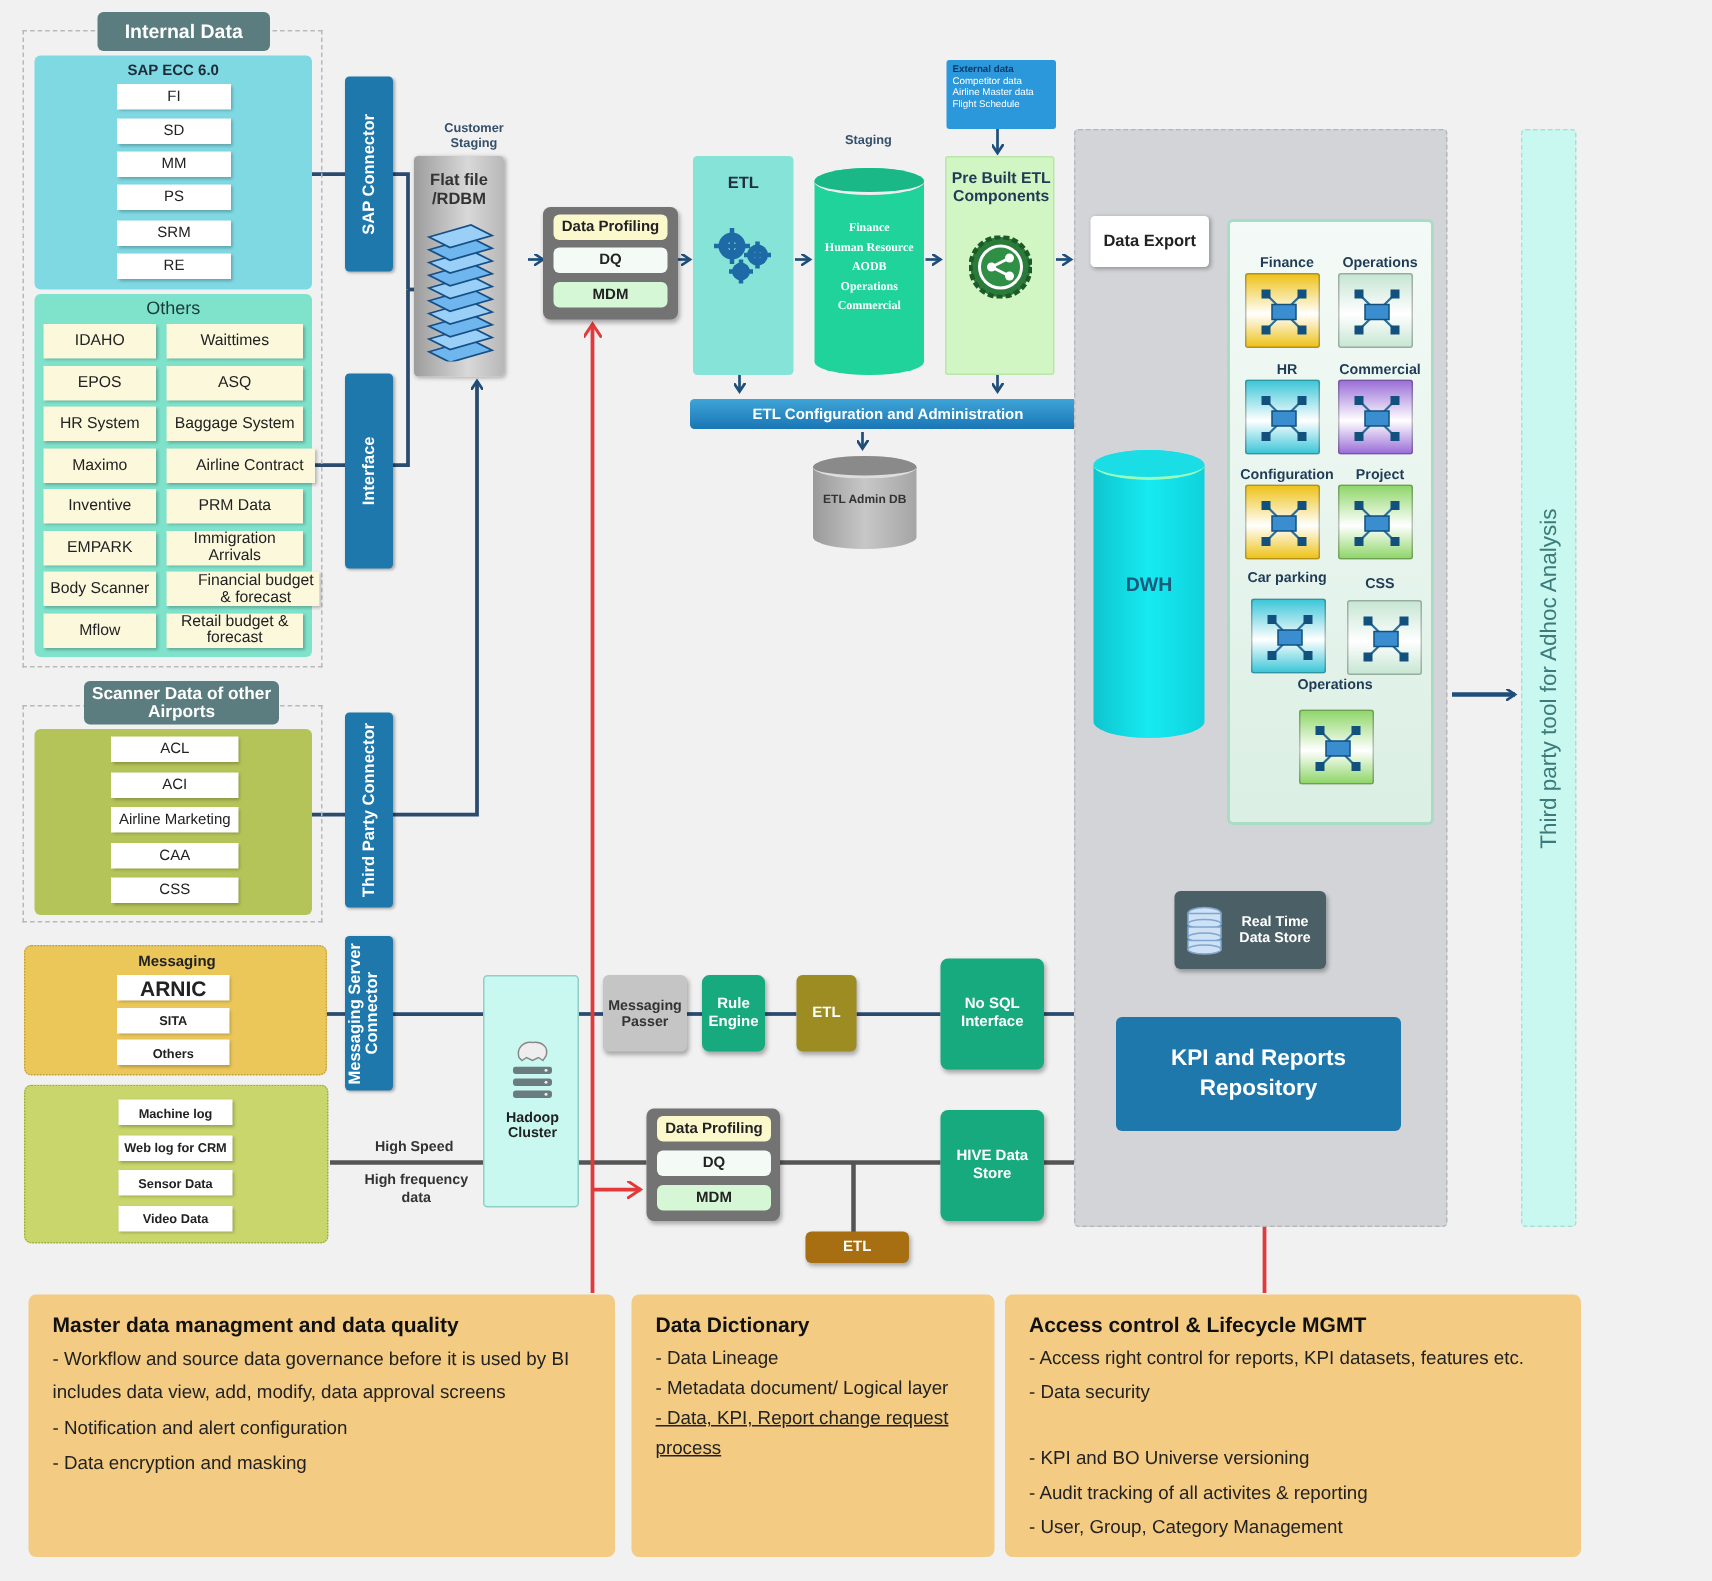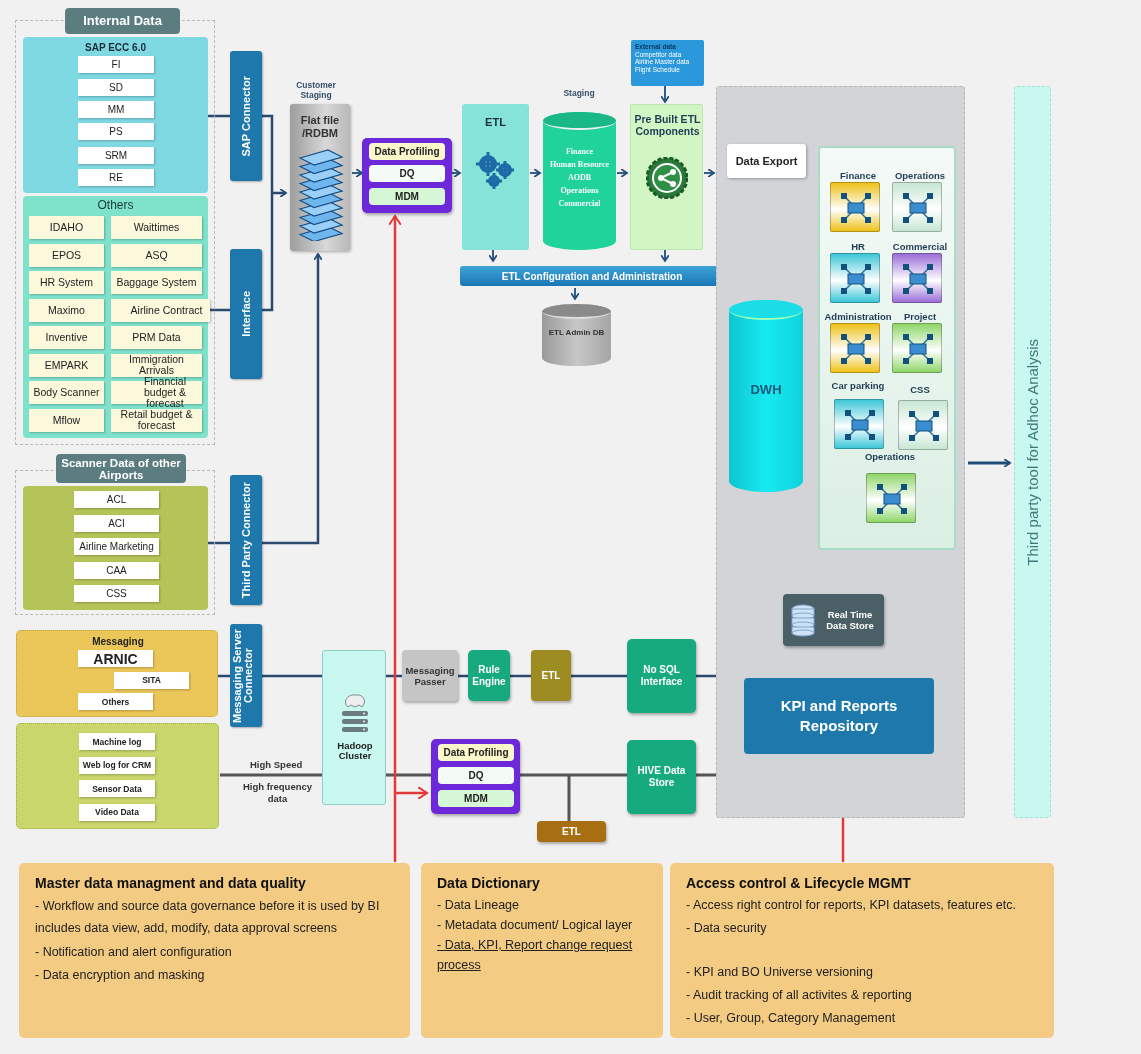--- a/index.html
+++ b/index.html
@@ -163,7 +163,7 @@
 </div>
 
 <div class="abs" style="left:286px;top:80px;width:60px;text-align:center;font-size:8.5px;font-weight:bold;color:#35506a;line-height:10px;">Customer Staging</div>
-<div class="abs" style="left:290px;top:104px;width:60px;height:147px;background:linear-gradient(90deg,#9d9d9d,#d8d8d8 60%,#b8b8b8);border-radius:3px;box-shadow:1px 1px 3px rgba(0,0,0,.3);">
+<div class="abs" style="left:276px;top:104px;width:60px;height:147px;background:linear-gradient(90deg,#9d9d9d,#d8d8d8 60%,#b8b8b8);border-radius:3px;box-shadow:1px 1px 3px rgba(0,0,0,.3);">
   <div class="abs" style="left:0;top:10px;width:60px;text-align:center;font-size:11px;font-weight:bold;color:#333;line-height:13px;">Flat file /RDBM</div>
   <svg class="abs" style="left:8px;top:42px;" width="46" height="95">
     <g id="stack">

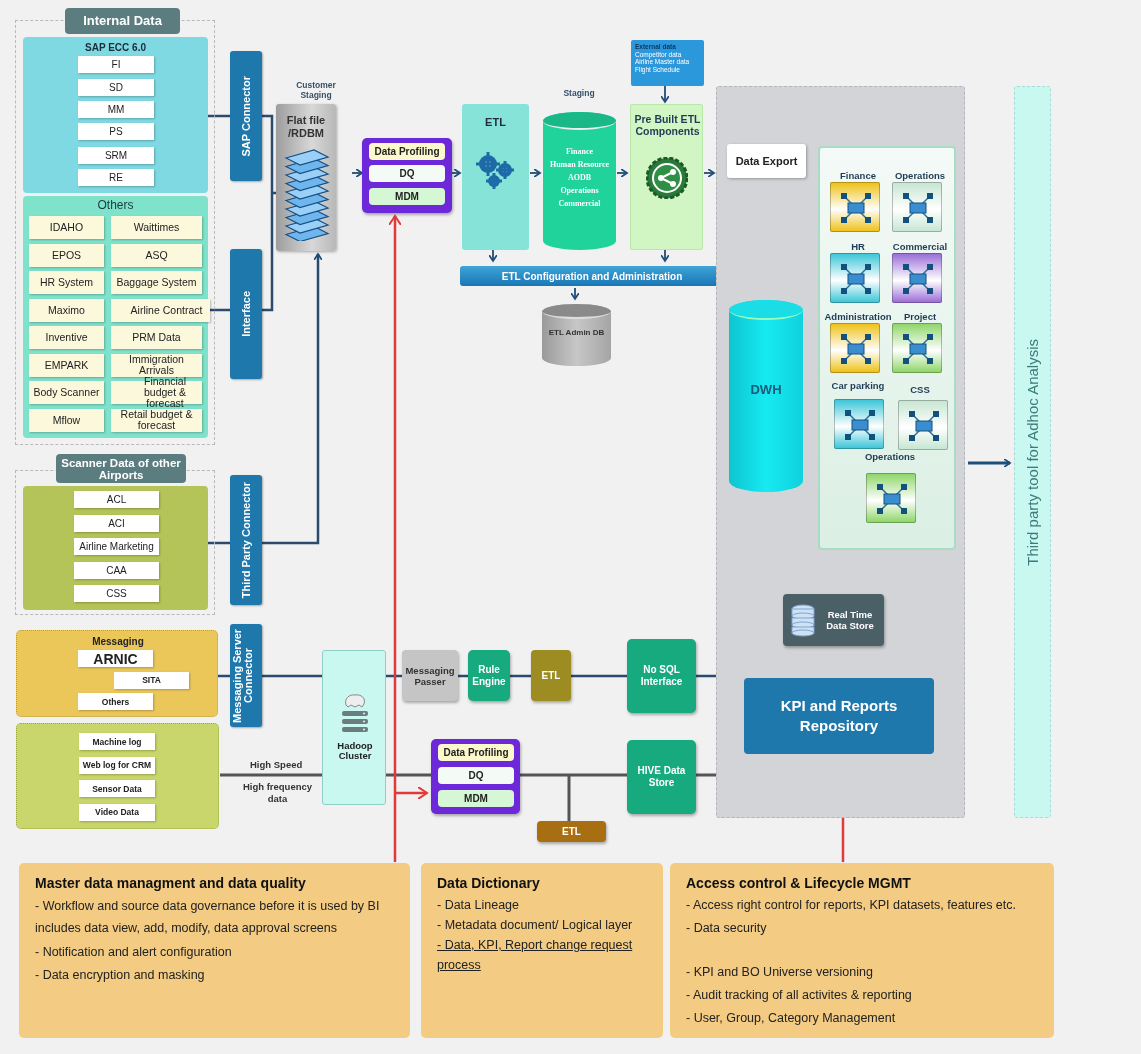--- a/index.html
+++ b/index.html
@@ -13,7 +13,7 @@
   .cellc { background: #fbf8dc; font-size: 10.5px; box-shadow: 1px 1px 2px rgba(0,0,0,.25); color: #222; line-height: 11px; }
   .conn { background: #1e78ac; border-radius: 3px; box-shadow: 1px 1px 2px rgba(0,0,0,.3); }
   .vtext { writing-mode: vertical-rl; transform: rotate(180deg); color: #fff; font-weight: bold; font-size: 11px; white-space: nowrap; }
-  .mdm-box { background: #6d28d9; border-radius: 5px; box-shadow: 1px 2px 3px rgba(0,0,0,.3); }
+  .mdm-box { background: #737373; border-radius: 5px; box-shadow: 1px 2px 3px rgba(0,0,0,.3); }
   .mdm-row { border-radius: 4px; font-size: 10px; font-weight: bold; }
   .green-box { background: #17aa7e; color: #fff; font-weight: bold; border-radius: 5px; font-size: 10px; box-shadow: 1px 2px 3px rgba(0,0,0,.3); line-height: 12px; }
   .legend-box { background: #f3cb82; border-radius: 5px; padding: 12px 16px; color: #222; }

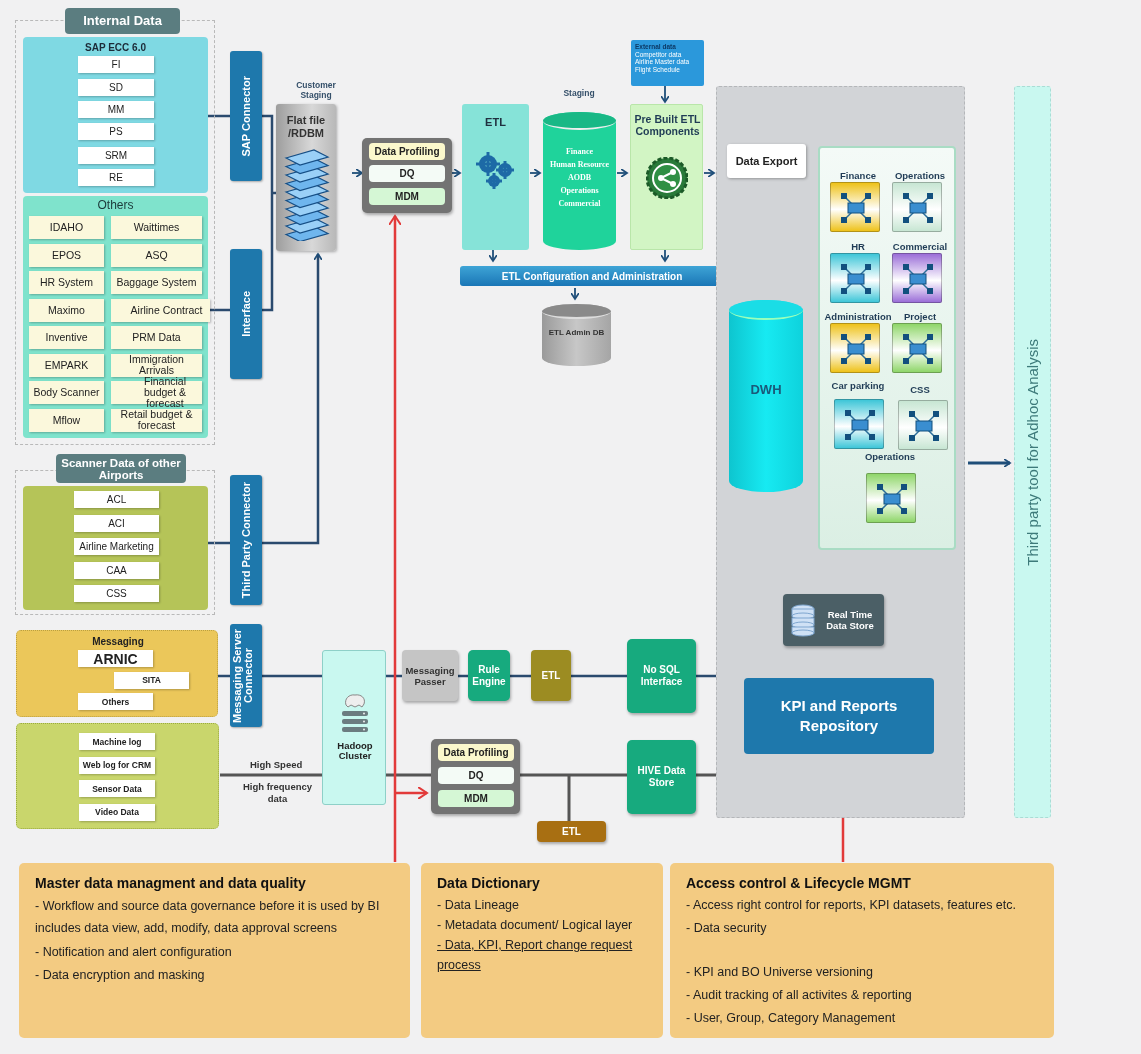--- a/index.html
+++ b/index.html
@@ -327,7 +327,7 @@
           </g>
     <rect x="17" y="20" width="16" height="10" fill="#3a8ed0" stroke="#12507e"></rect>
         </svg></div>
-      <div class="abs mart-label" style="left:2px;top:163px;width:72px;text-align:center;">Administration</div>
+      <div class="abs mart-label" style="left:2px;top:163px;width:72px;text-align:center;">Configuration</div>
       <div class="abs mart-icon" style="left:10px;top:175px;background:linear-gradient(#eec21a, #ffffff 55%, #eec21a);border:1px solid rgba(0,0,0,.25);"><svg width="50" height="50" viewBox="0 0 50 50">
     <g stroke="#2b6e9a" stroke-width="1.5">
             <line x1="13" y1="13" x2="25" y2="25"></line>

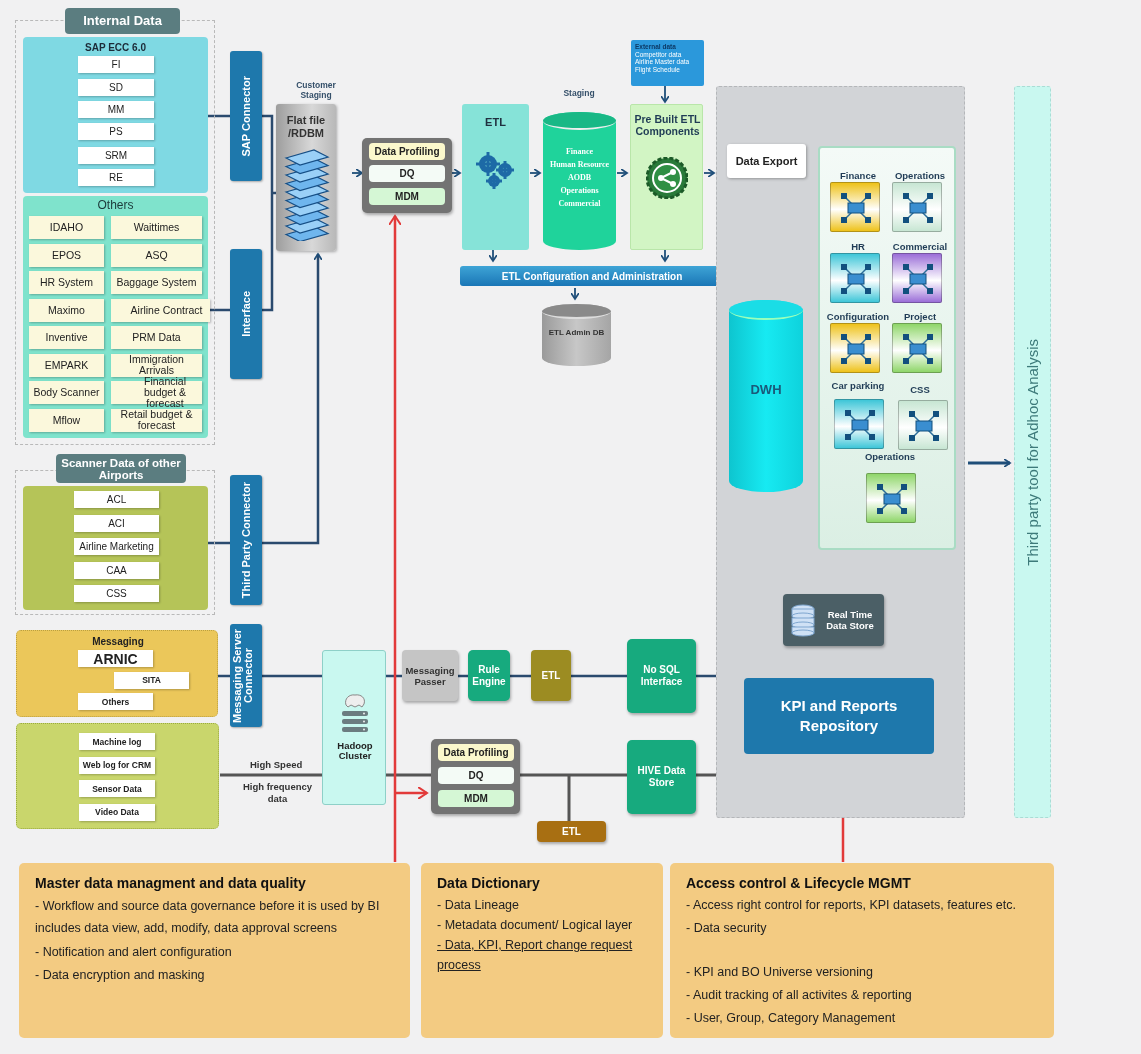--- a/index.html
+++ b/index.html
@@ -114,7 +114,7 @@
       <div class="abs cellc center" style="left:88px;top:102.5px;width:99px;height:23px;padding-left:12px;">Airline Contract</div>
       <div class="abs cellc center" style="left:88px;top:130px;width:91px;height:23px;">PRM Data</div>
       <div class="abs cellc center" style="left:88px;top:157.5px;width:91px;height:23px;">Immigration Arrivals</div>
-      <div class="abs cellc center" style="left:88px;top:185px;width:91px;height:23px;padding-left:17px;">Financial budget &amp; forecast</div>
+      <div class="abs cellc center" style="left:88px;top:185px;width:102px;height:23px;padding-left:17px;">Financial budget &amp; forecast</div>
       <div class="abs cellc center" style="left:88px;top:212.5px;width:91px;height:23px;">Retail budget &amp; forecast</div>
     </div>
 </div>

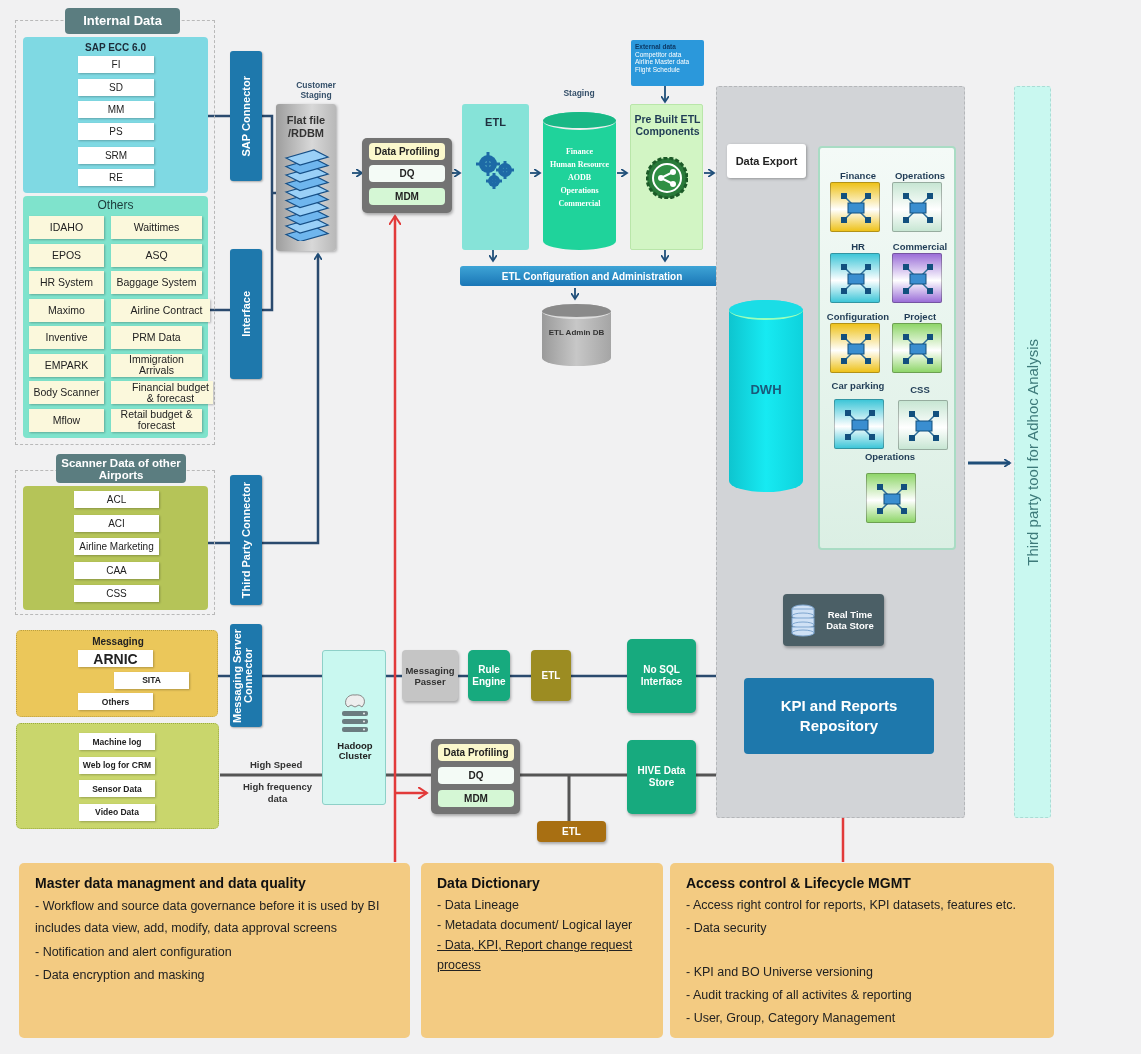--- a/index.html
+++ b/index.html
@@ -135,7 +135,7 @@
   <div class="abs" style="left:0;top:5px;width:202px;text-align:center;font-size:10px;font-weight:bold;">Messaging</div>
   <div id="msg-items">
       <div class="abs cell center" style="left:61px;top:19px;width:75px;height:17px;font-weight:bold;font-size:14px;">ARNIC</div>
-      <div class="abs cell center" style="left:61px;top:40.5px;width:75px;height:17px;font-weight:bold;font-size:8.5px;margin-left:36px;">SITA</div>
+      <div class="abs cell center" style="left:61px;top:40.5px;width:75px;height:17px;font-weight:bold;font-size:8.5px;">SITA</div>
       <div class="abs cell center" style="left:61px;top:62px;width:75px;height:17px;font-weight:bold;font-size:8.5px;">Others</div>
     </div>
 </div>

